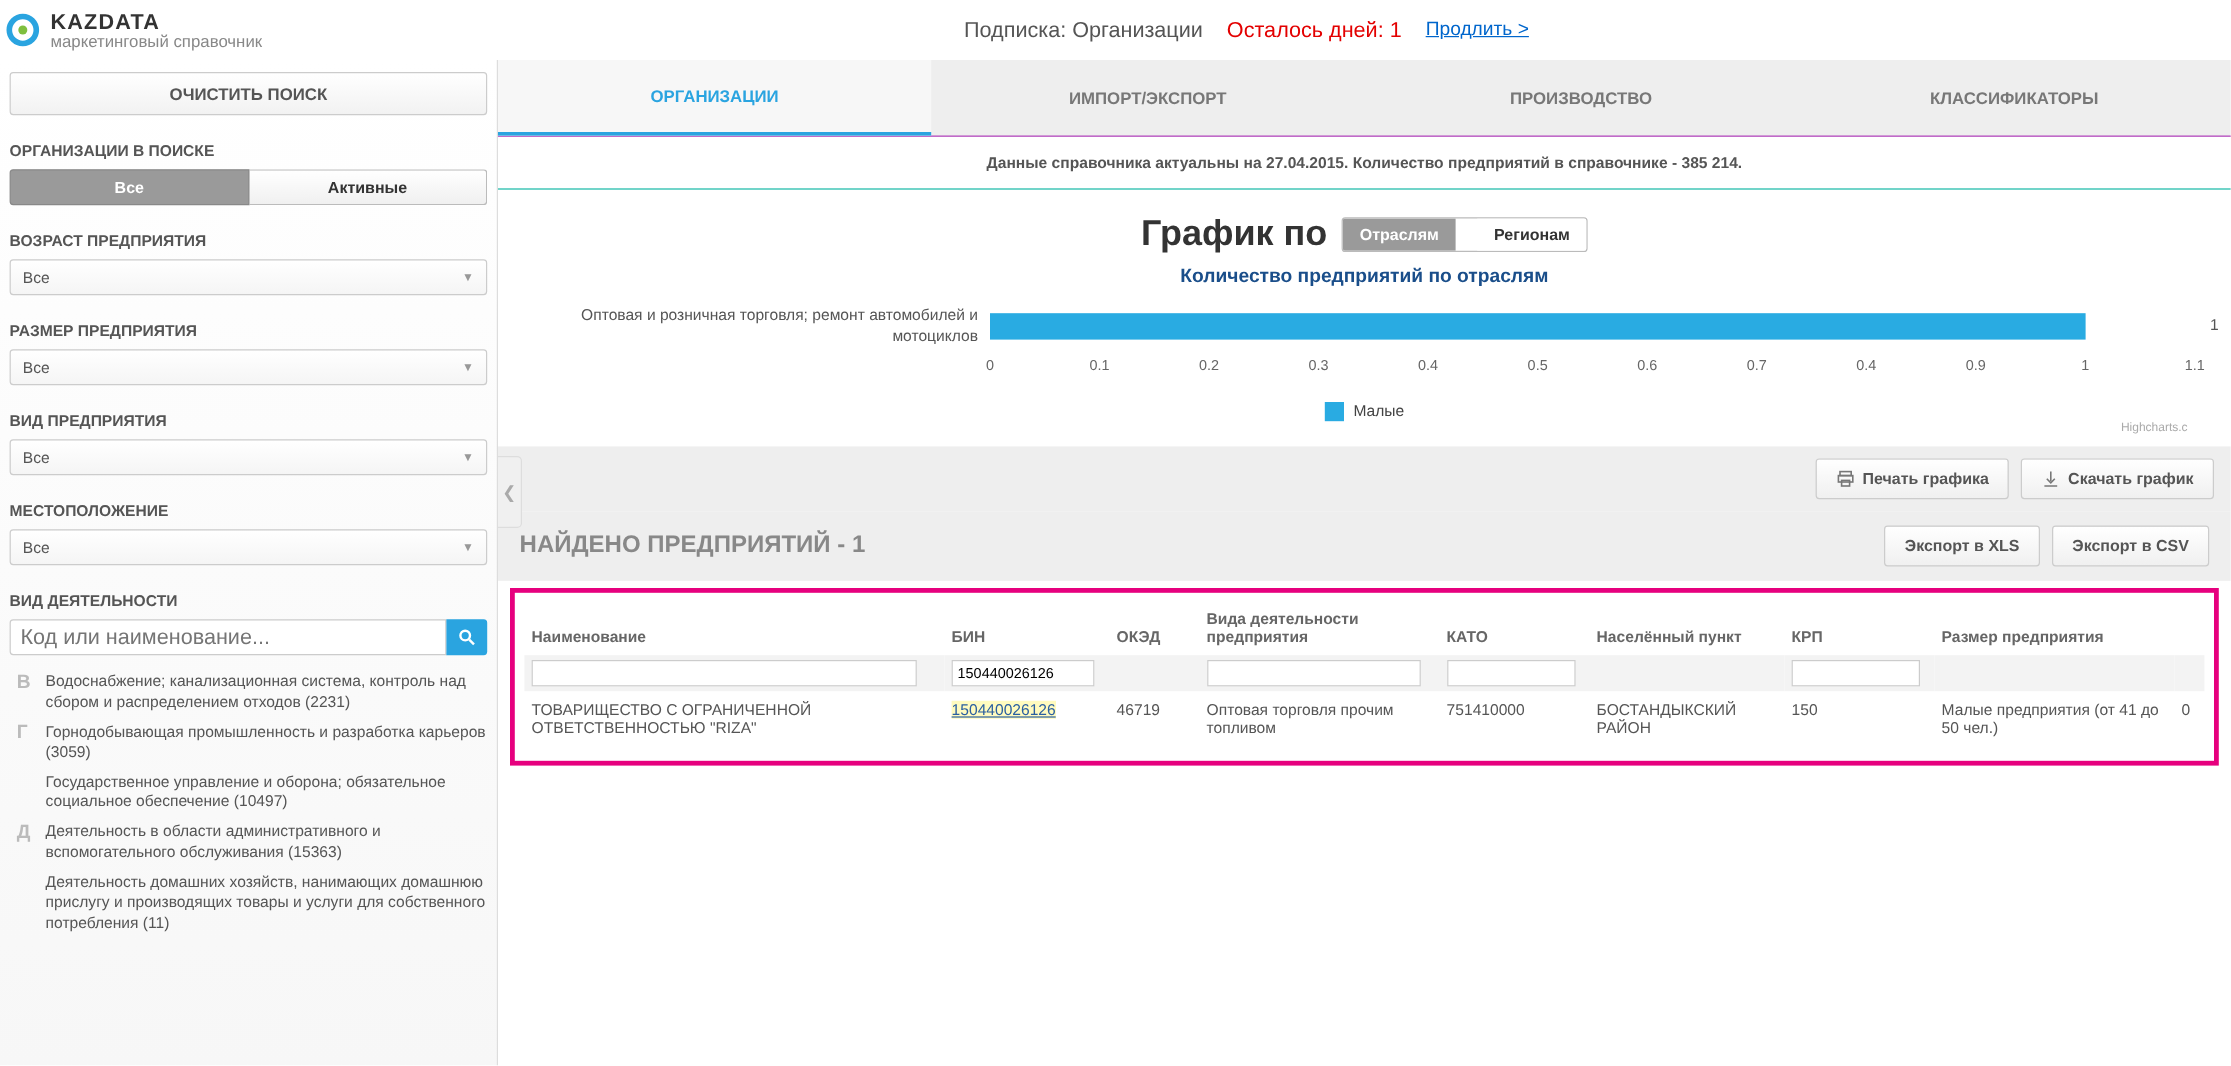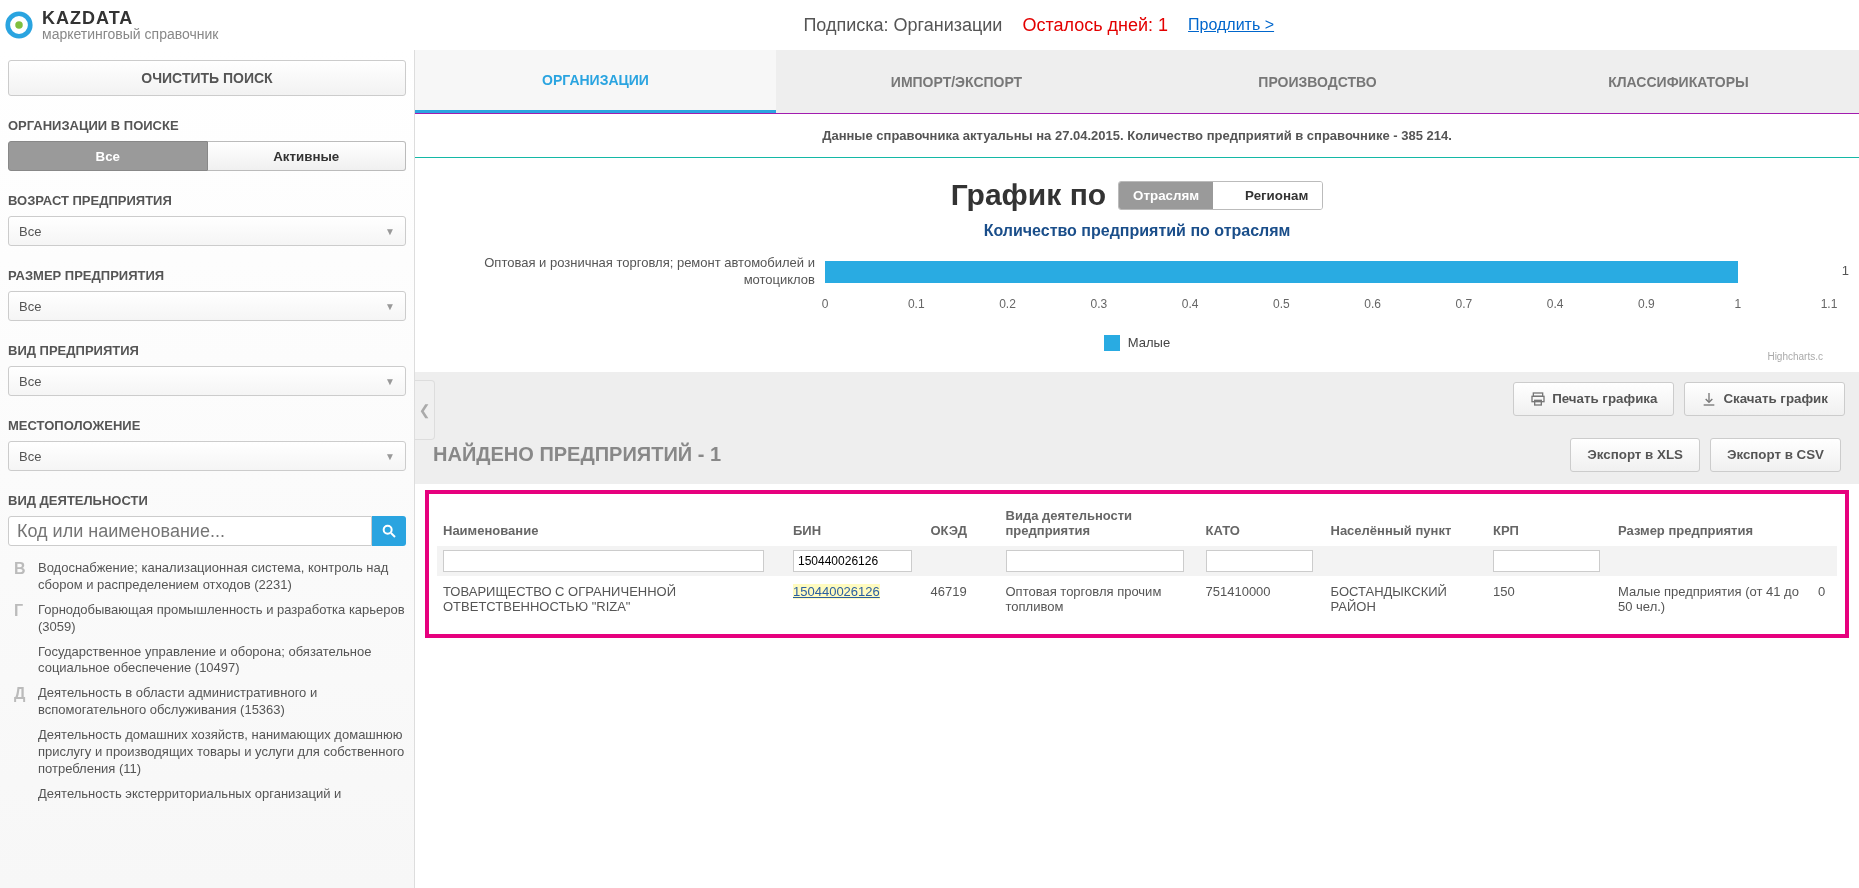--- a/index.html
+++ b/index.html
@@ -158,10 +158,6 @@
           <div class="letter"></div>
           <div class="txt">Деятельность домашних хозяйств, нанимающих домашнюю прислугу и производящих товары и услуги для собственного потребления (11)</div>
         </div>
-        <div class="row">
-          <div class="letter"></div>
-          <div class="txt">Деятельность экстерриториальных организаций и</div>
-        </div>
       </div>
   </div>
 

